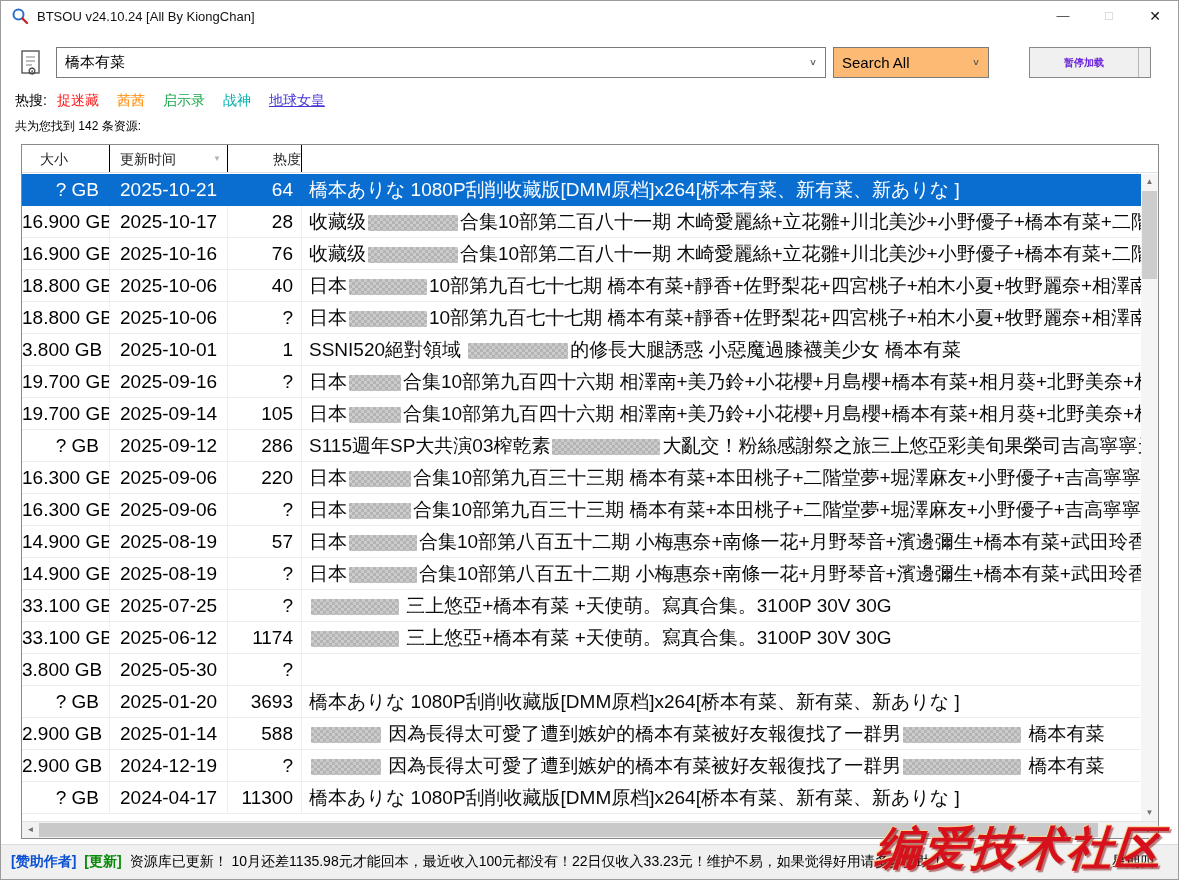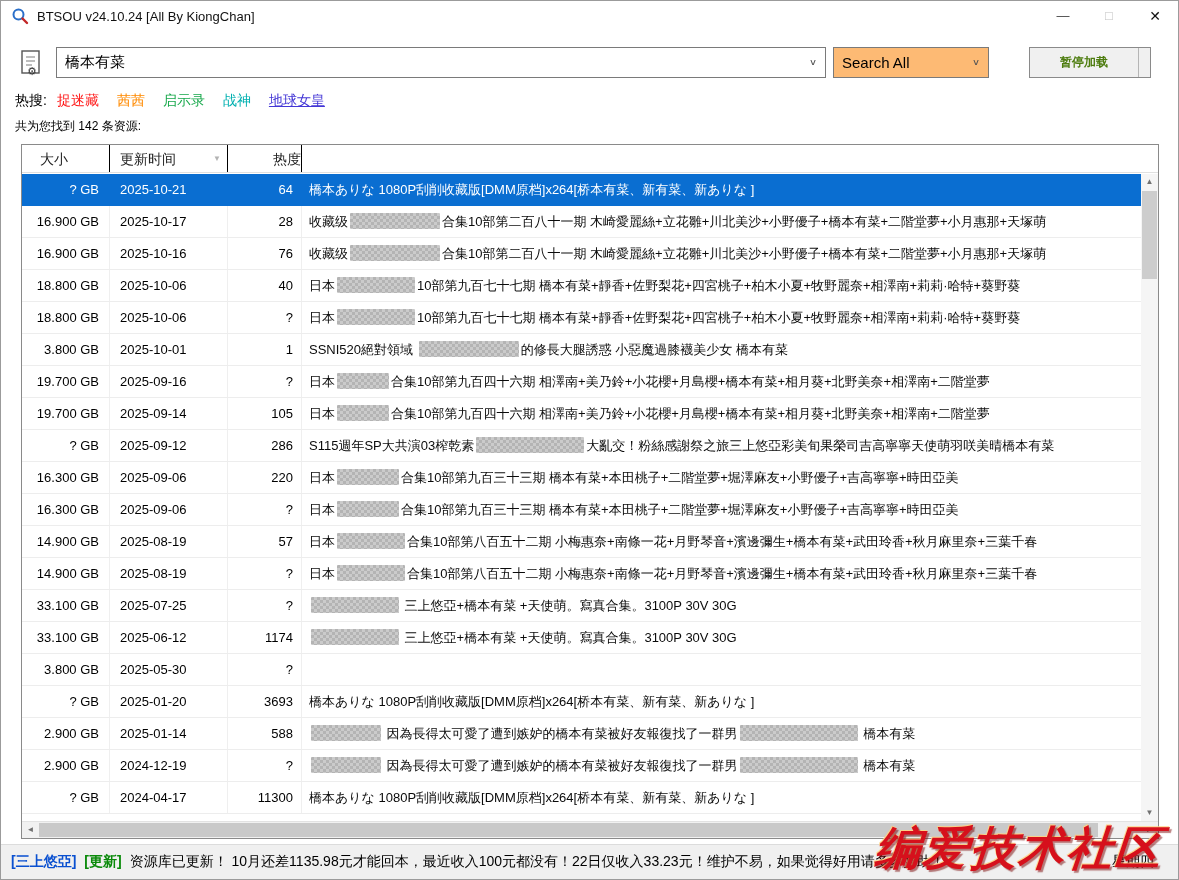--- a/index.html
+++ b/index.html
@@ -30,7 +30,7 @@
   .pausebtn { position:absolute; left:1014px; top:0; width:122px; height:31px;
     background:#f0f0f0; border:1px solid #8a8a8a; display:flex; align-items:stretch; }
   .pausebtn .plabel { flex:1; display:flex; align-items:center; justify-content:center;
-    font-size:12px; font-weight:bold; color:#4d7c0f;font-family:Liberation Serif, serif; }
+    font-size:10px; font-weight:bold; color:#6d28d9;font-family:Liberation Serif, serif; }
   .pausebtn .split { width:12px; border-left:1px solid #b5b5b5; }
   
   .hotrow { position:absolute; top:91px; left:14px; font-size:14px; white-space:nowrap; }

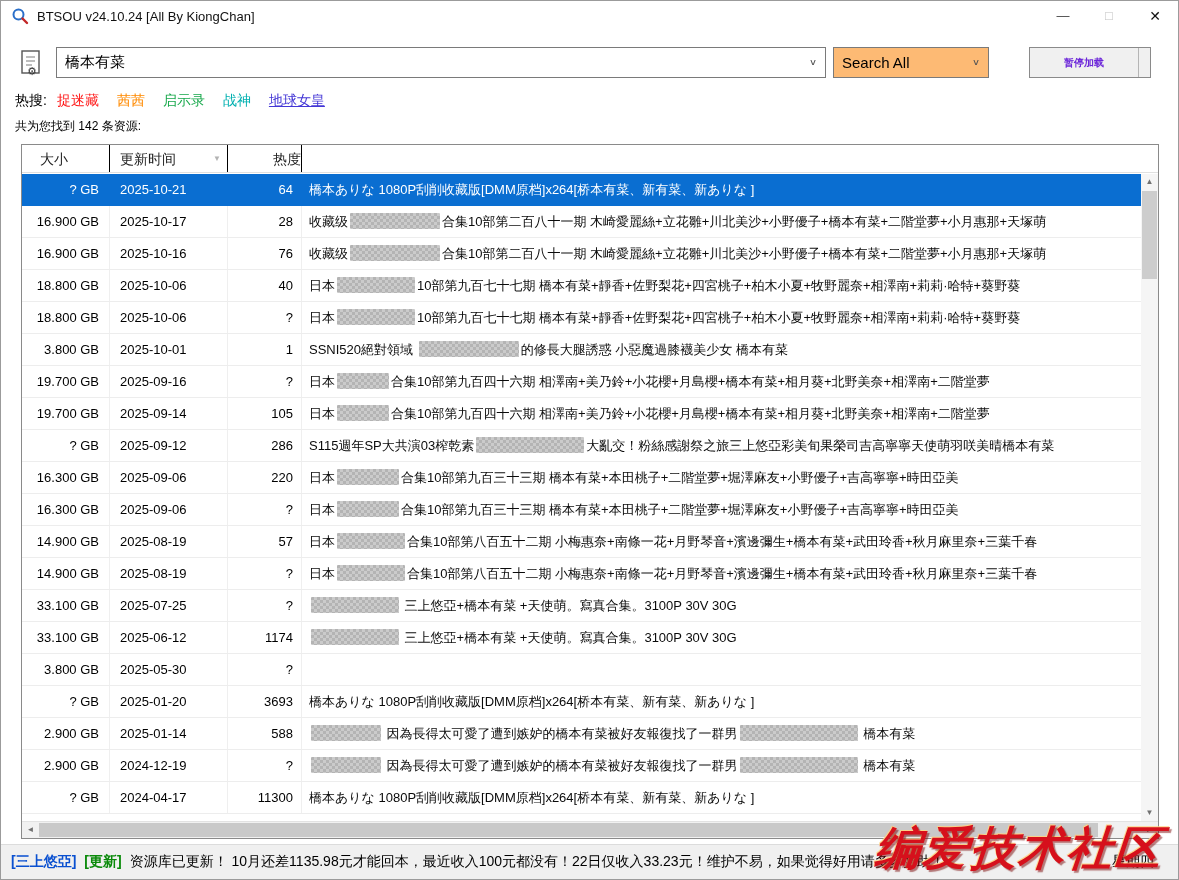--- a/index.html
+++ b/index.html
@@ -50,7 +50,7 @@
   .th.heat { width:74px; text-align:right; padding-right:0; }
   .tbody { position:absolute; top:29px; left:0; right:17px; bottom:17px; overflow:hidden; }
   .trow { display:flex; height:32px; line-height:31px; border-bottom:1px solid #ededed;
-    font-size:13px; white-space:nowrap; cursor:default;align-items:flex-end; }
+    font-size:19px; white-space:nowrap; cursor:default;align-items:flex-end; }
   .cell { overflow:hidden; }
   .c-size { width:88px; text-align:right; padding-right:10px; border-right:1px solid #efefef; }
   .c-date { width:118px; padding-left:10px; border-right:1px solid #efefef; }

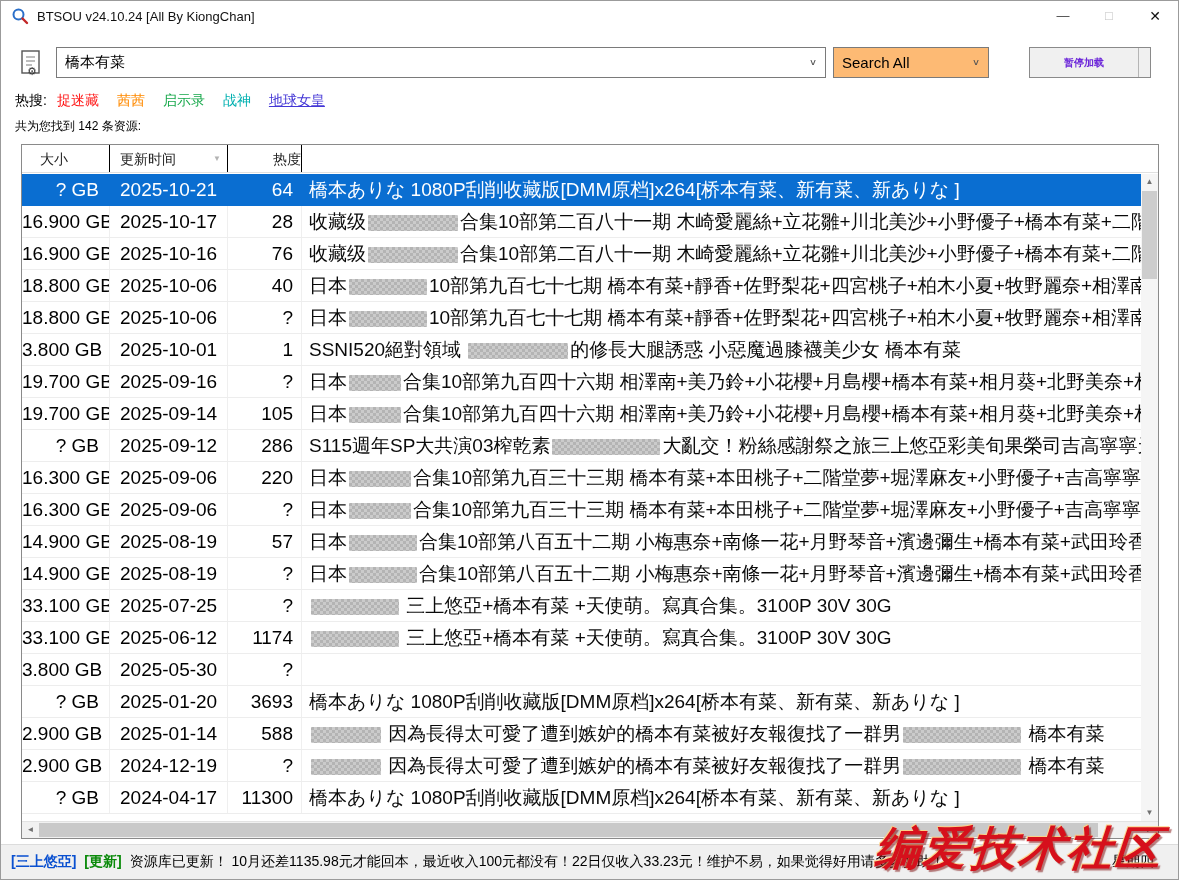--- a/index.html
+++ b/index.html
@@ -286,7 +286,7 @@
 </div>
 
 <div class="statusbar">
-  <span id="status-links"><span class="slink" style="color: rgb(10, 80, 208);">[三上悠亞]</span><span class="slink" style="color: rgb(10, 138, 10);">[更新]</span></span>
+  <span id="status-links"><span class="slink" style="color: rgb(10, 80, 208);">[赞助作者]</span><span class="slink" style="color: rgb(10, 138, 10);">[更新]</span></span>
   <span class="smsg">资源库已更新！  10月还差1135.98元才能回本，最近收入100元都没有！22日仅收入33.23元！维护不易，如果觉得好用请多多赞助！</span>
   <span class="sright">星期四</span>
 </div>

